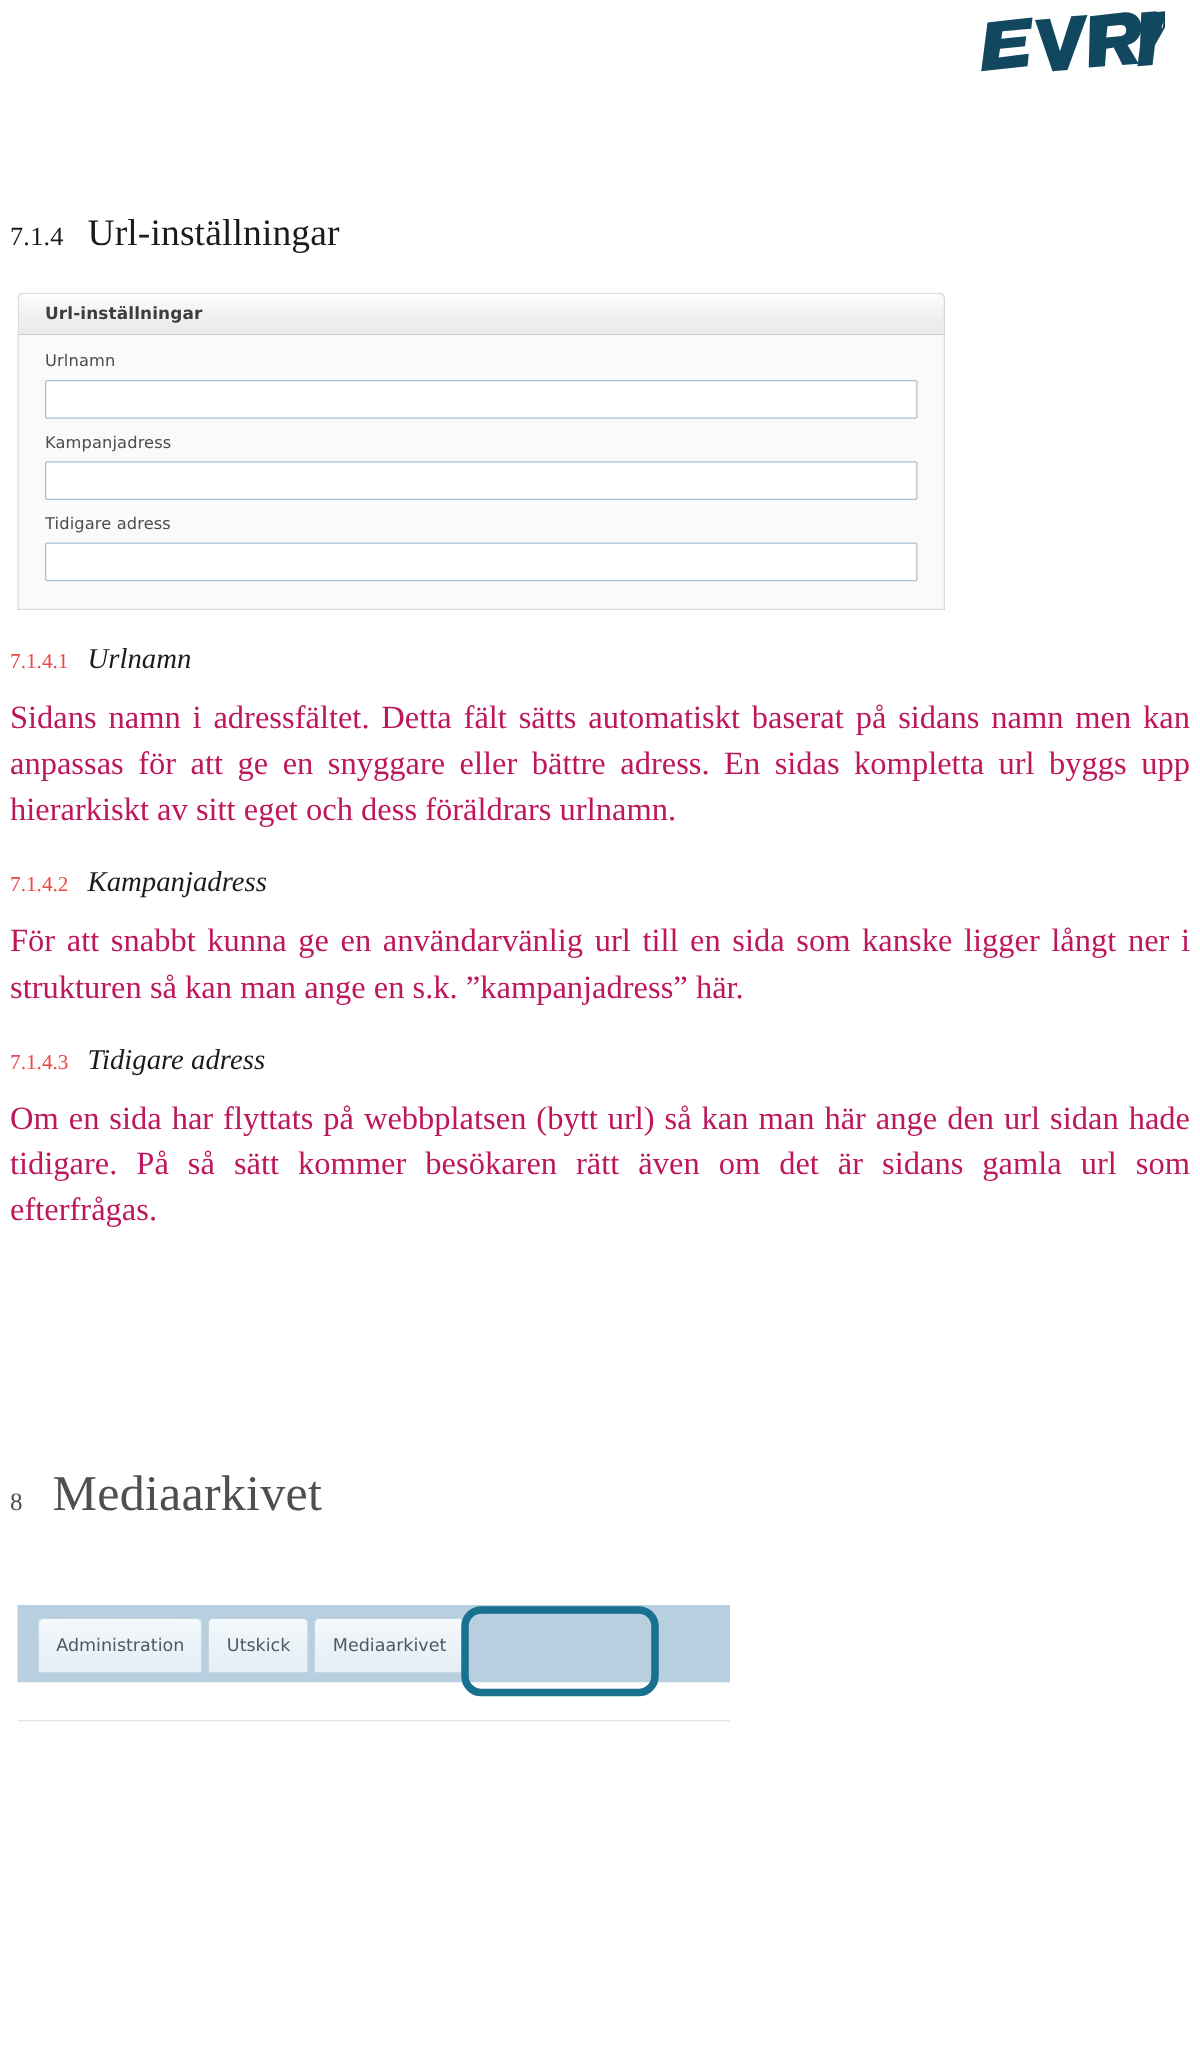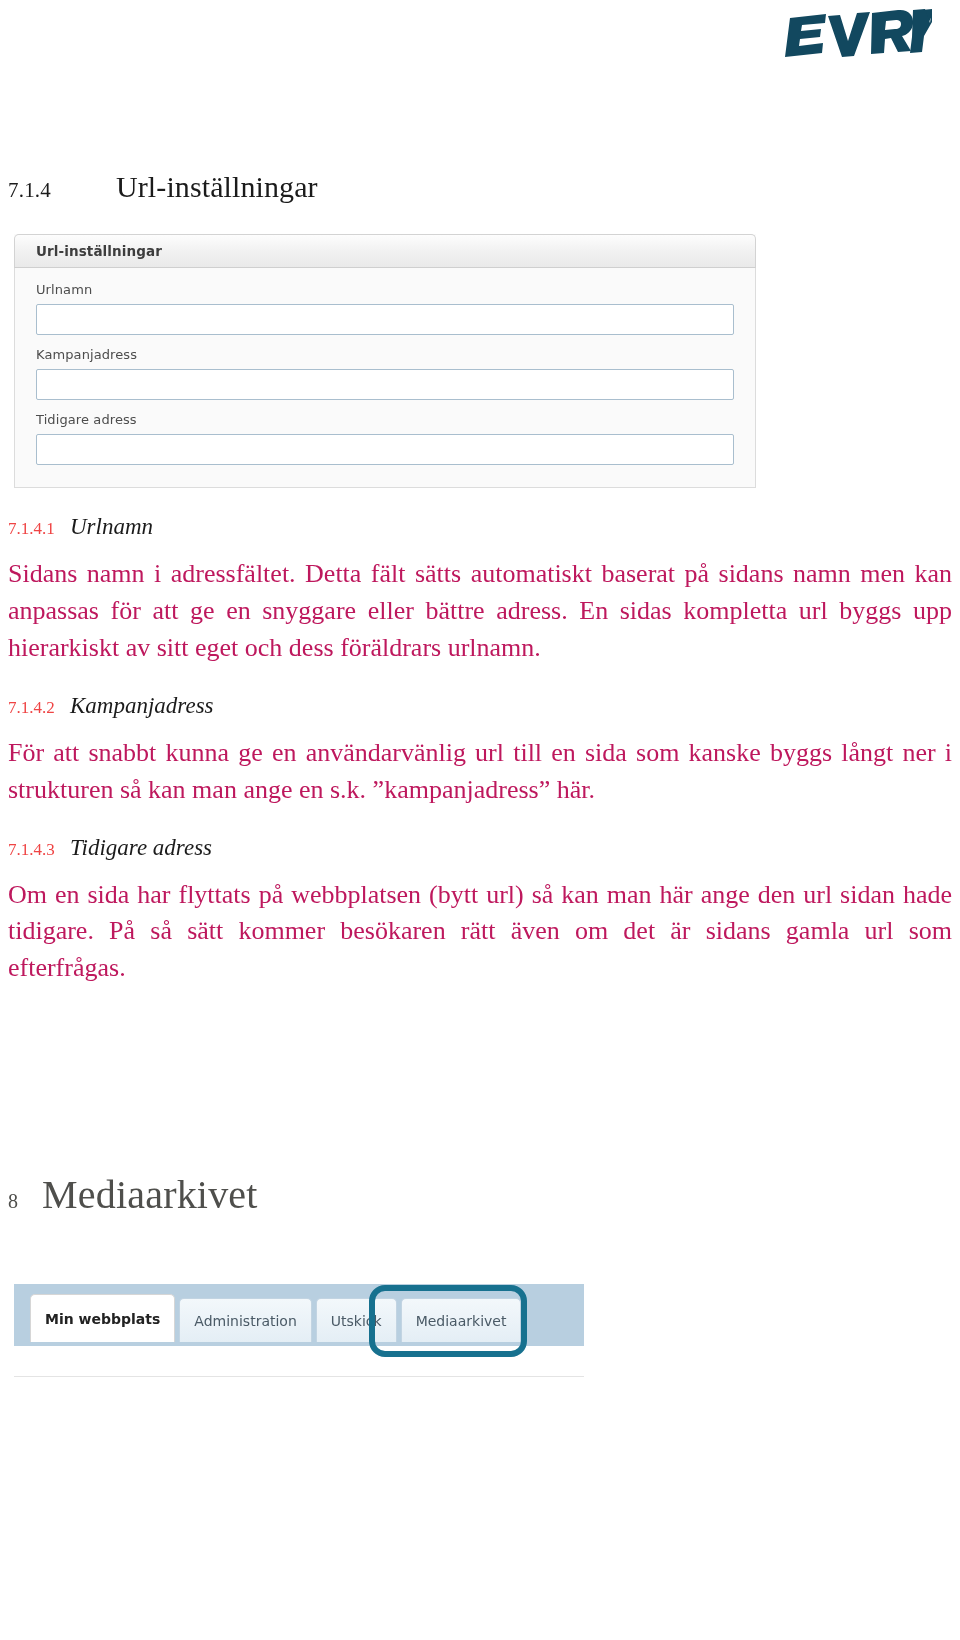--- a/index.html
+++ b/index.html
@@ -49,7 +49,6 @@
     margin: 0 0 30px 0;
     font-family: "Liberation Serif", "DejaVu Serif", serif;
     font-weight: normal;
-    gap: 46px;
   }
   .h2 .num {
     font-size: 21px;

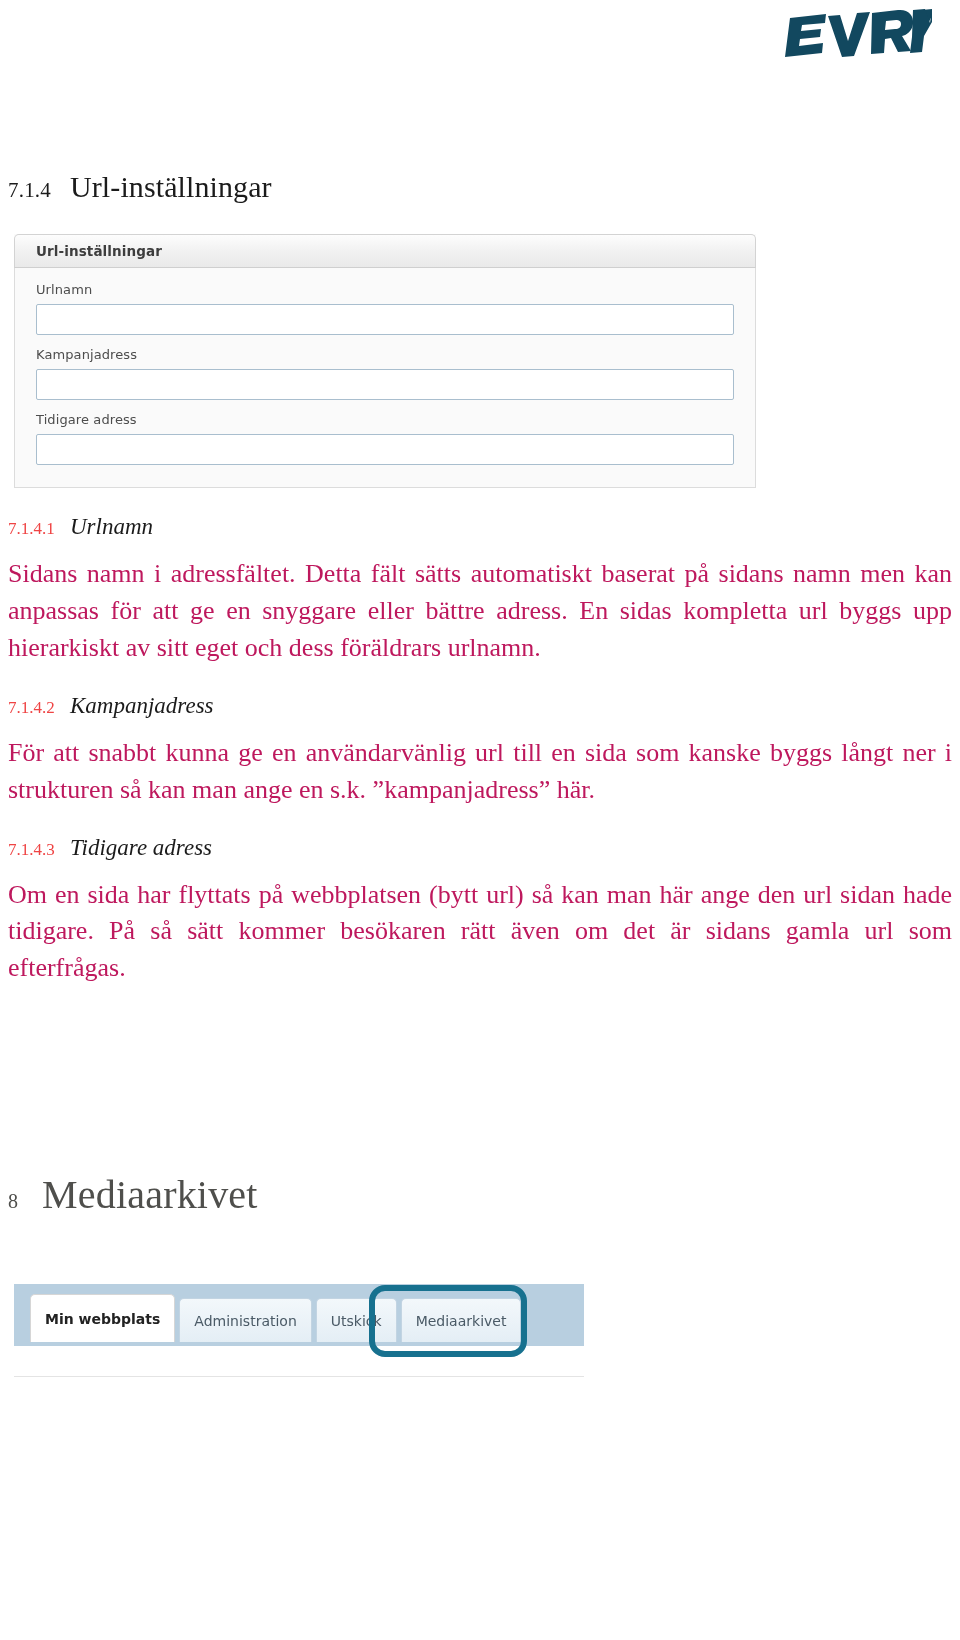--- a/index.html
+++ b/index.html
@@ -309,7 +309,7 @@
       <span class="num">7.1.4.2</span>
       <span class="txt">Kampanjadress</span>
     </h3>
-    <p class="para">För att snabbt kunna ge en användarvänlig url till en sida som kanske byggs långt ner i strukturen så kan man ange en s.k. ”kampanjadress” här.</p>
+    <p class="para">För att snabbt kunna ge en användarvänlig url till en sida som kanske ligger långt ner i strukturen så kan man ange en s.k. ”kampanjadress” här.</p>
 
     <h3 class="h3">
       <span class="num">7.1.4.3</span>

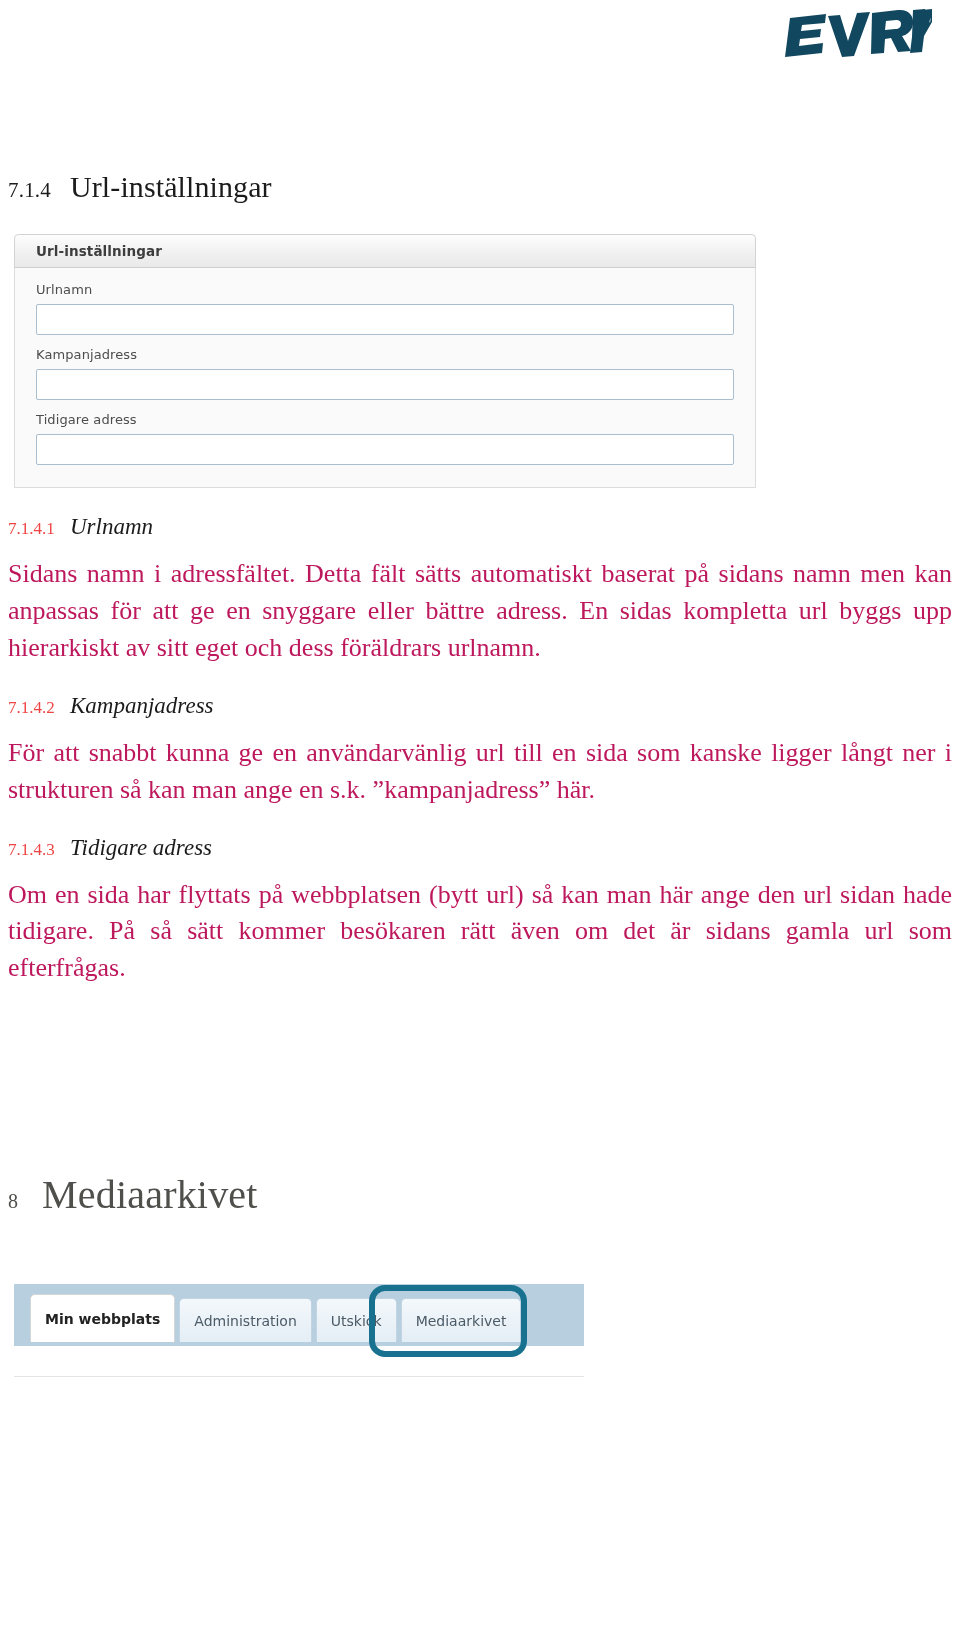--- a/index.html
+++ b/index.html
@@ -332,9 +332,6 @@
       <div class="tabbar-strip"></div>
 
       <div class="tabs-row">
-        <div class="tab active">
-          <span>Min webbplats</span>
-        </div>
         <div class="tab">
           <span>Administration</span>
         </div>

